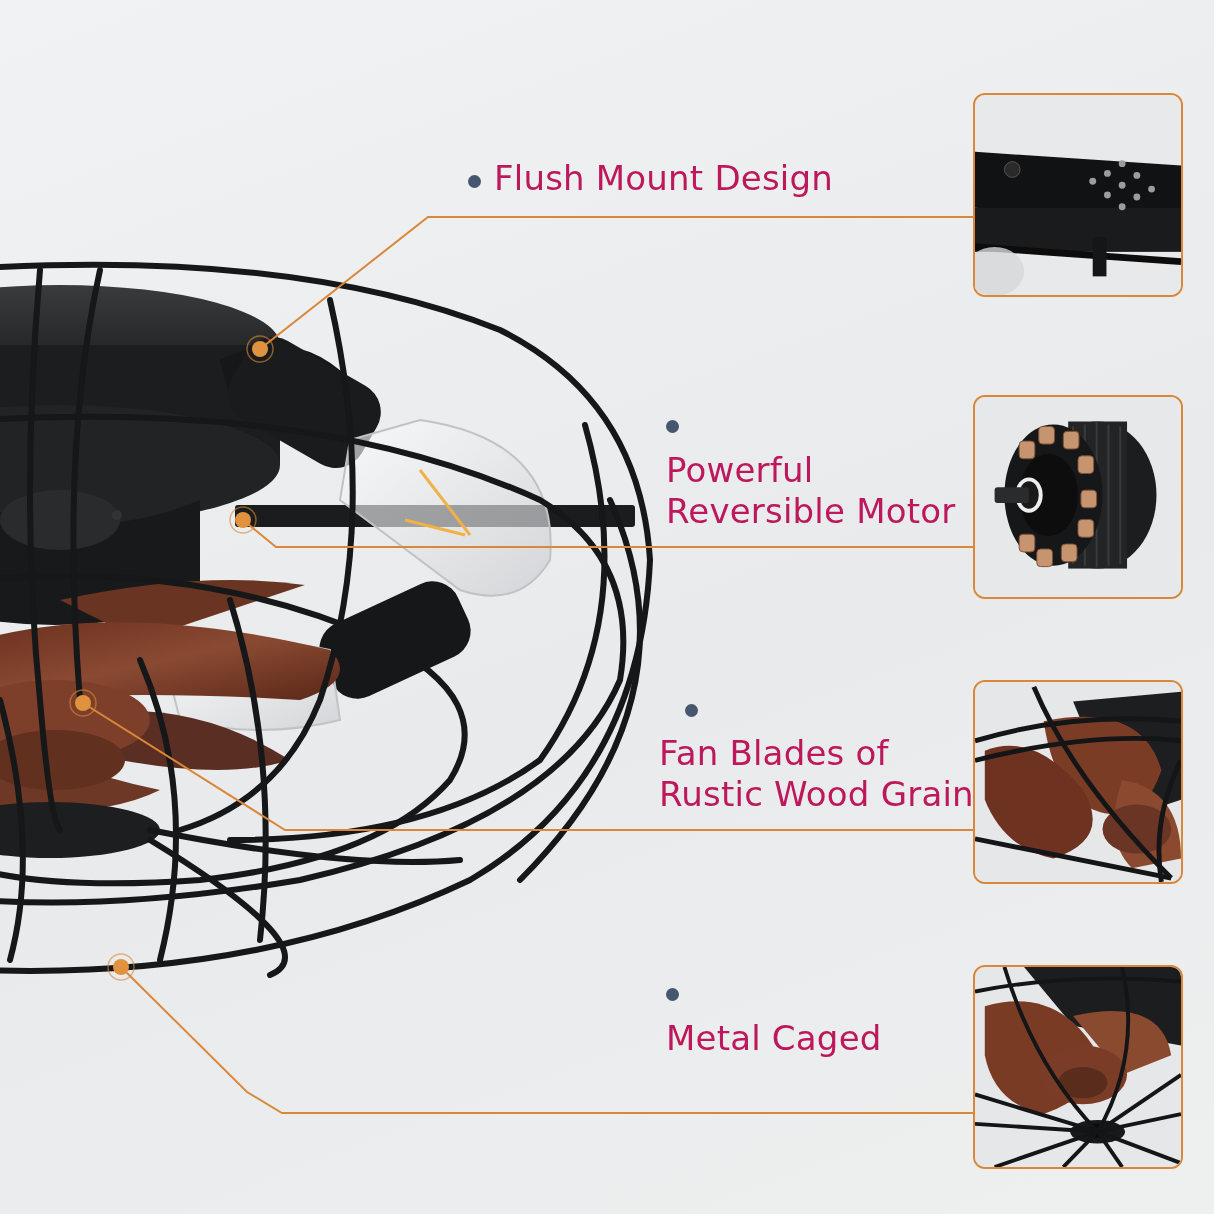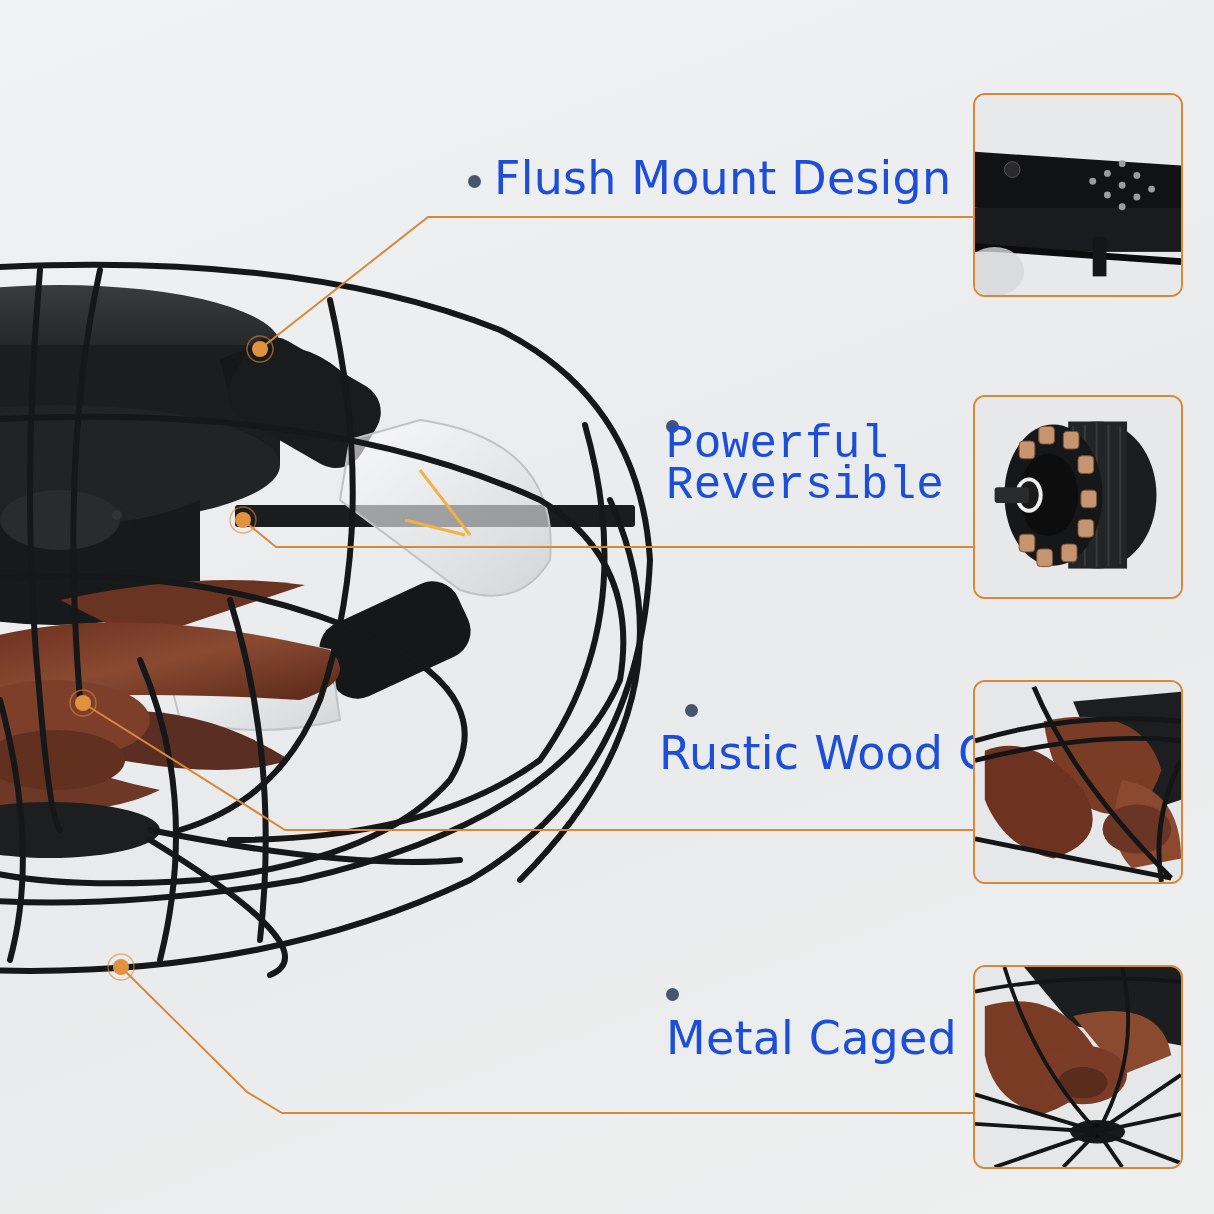--- a/index.html
+++ b/index.html
@@ -6,7 +6,7 @@
   body { width:1214px; height:1214px; background:#eceded; position:relative; overflow:hidden; font-family:"DejaVu Sans","Liberation Sans",sans-serif; }
   .bg { position:absolute; inset:0; background:linear-gradient(160deg,#f1f2f3 0%,#e9eaeb 55%,#eeefef 100%); }
   svg.main { position:absolute; left:0; top:0; width:1214px; height:1214px; }
-  .label { position:absolute; color:#1d4ed8; font-size:46px; line-height:41px; letter-spacing:0.2px; white-space:nowrap; }
+  .label { position:absolute; color:#be185d; font-size:34px; line-height:41px; letter-spacing:0.2px; white-space:nowrap; }
   .label .line { display:block; }
   .bullet { position:absolute; width:13px; height:13px; border-radius:50%; background:#46566e; }
   .thumb { position:absolute; width:210px; border:2px solid #d9883a; border-radius:12px; overflow:hidden; background:#e6e7e8; box-sizing:border-box; }

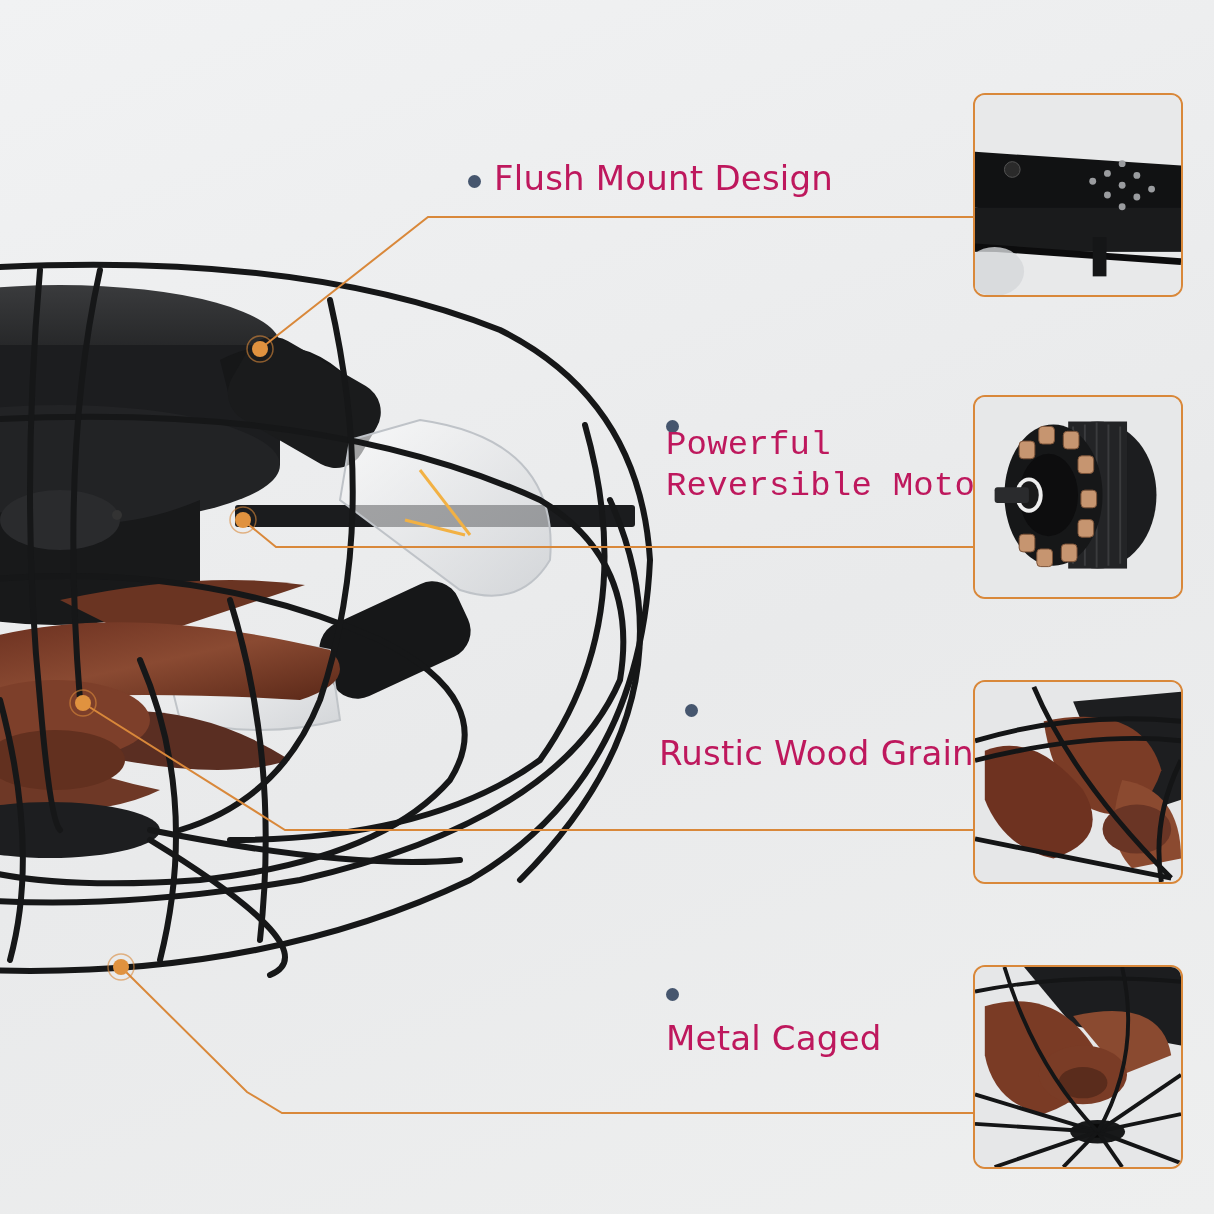--- a/index.html
+++ b/index.html
@@ -106,7 +106,7 @@
 </div>
 
 <div class="bullet" style="left:666px; top:420px;"></div>
-<div class="label" style="left:666px; top:425px;font-family:Liberation Mono, monospace;">
+<div class="label" style="left:666px; top:450px;">
   <span class="line">Powerful</span>
   <span class="line">Reversible Motor</span>
 </div>

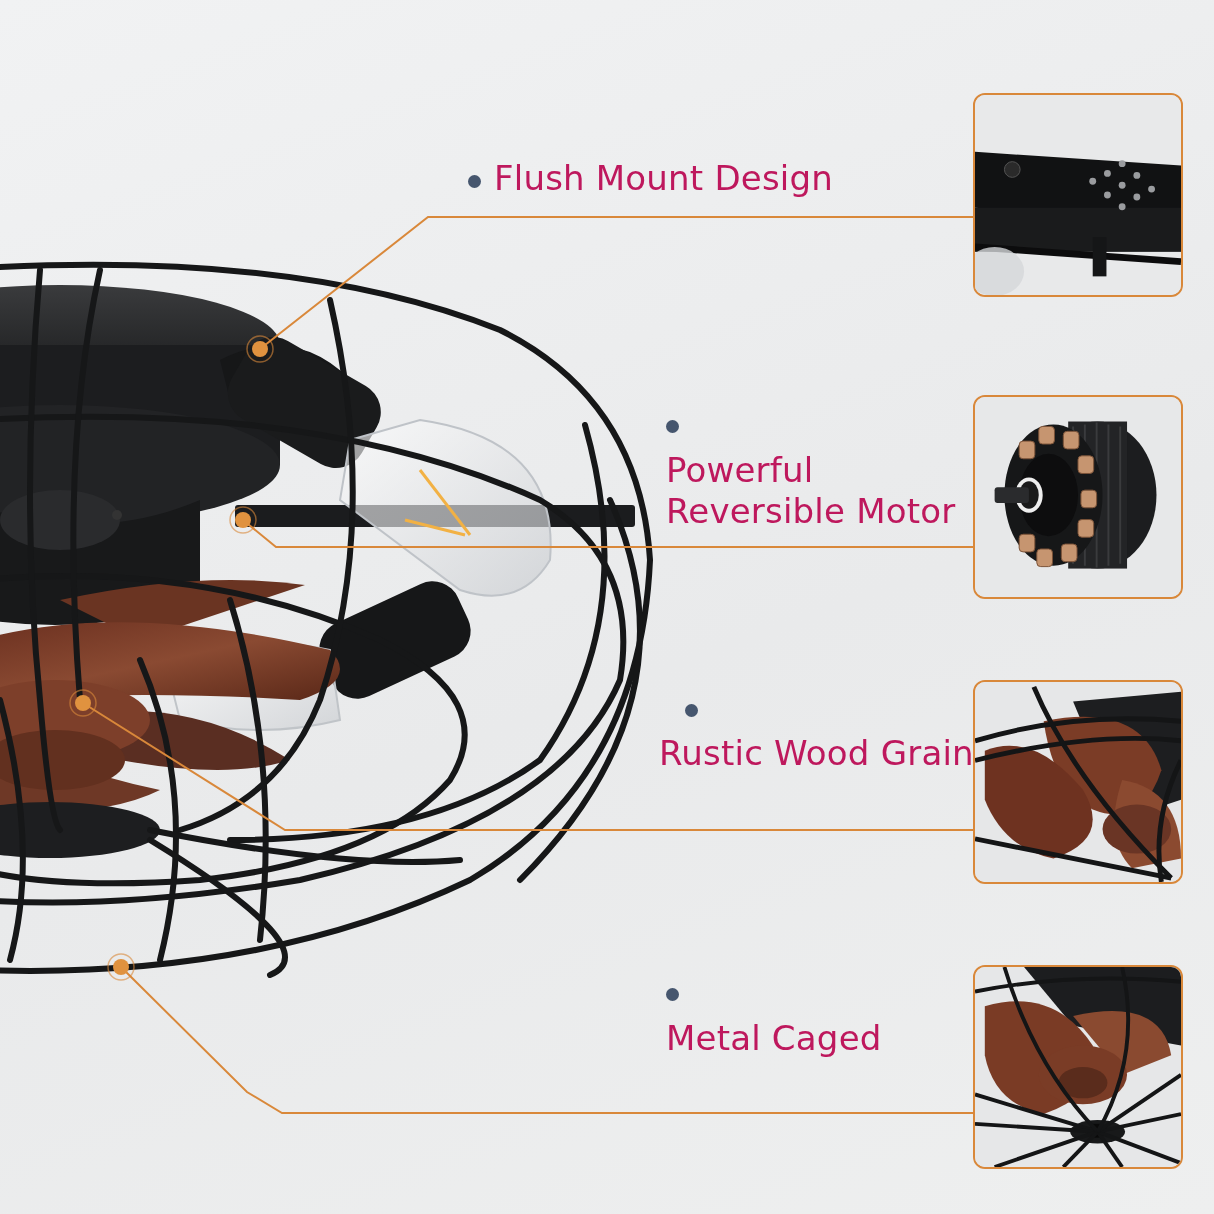--- a/index.html
+++ b/index.html
@@ -113,6 +113,7 @@
 
 <div class="bullet" style="left:685px; top:704px;"></div>
 <div class="label" style="left:659px; top:733px;">
+  <span class="line">Fan Blades of</span>
   <span class="line">Rustic Wood Grain</span>
 </div>
 

